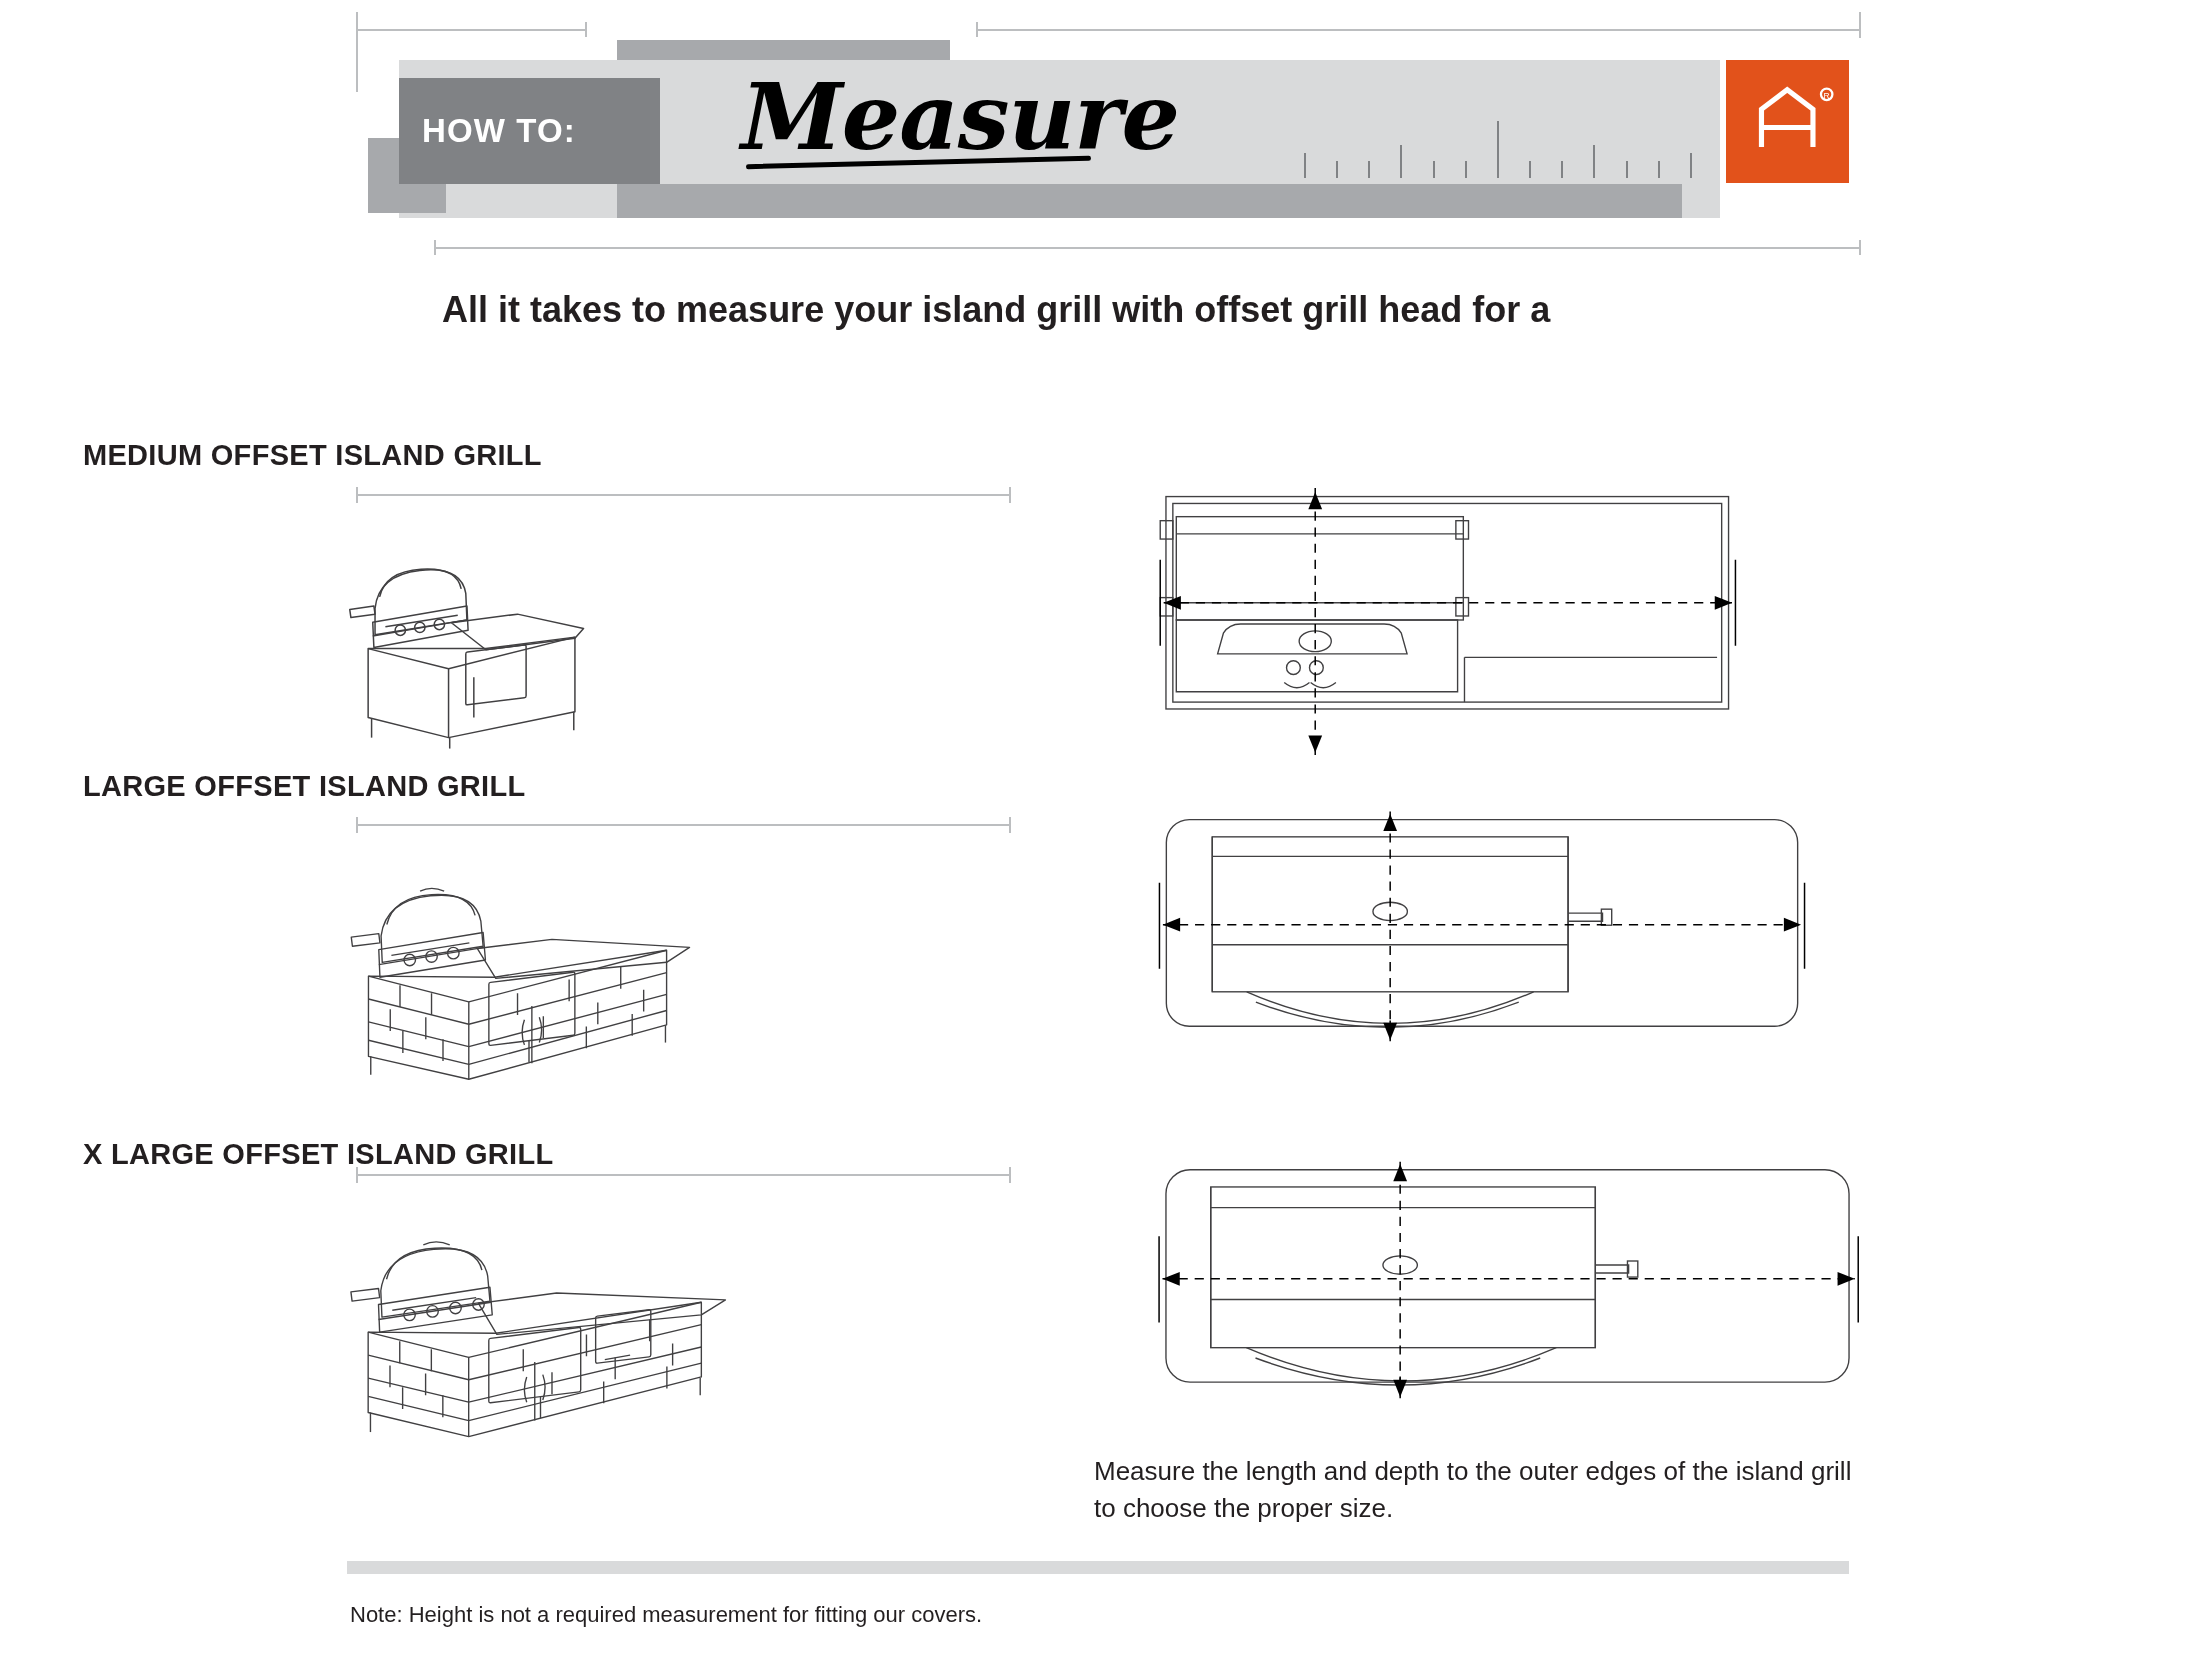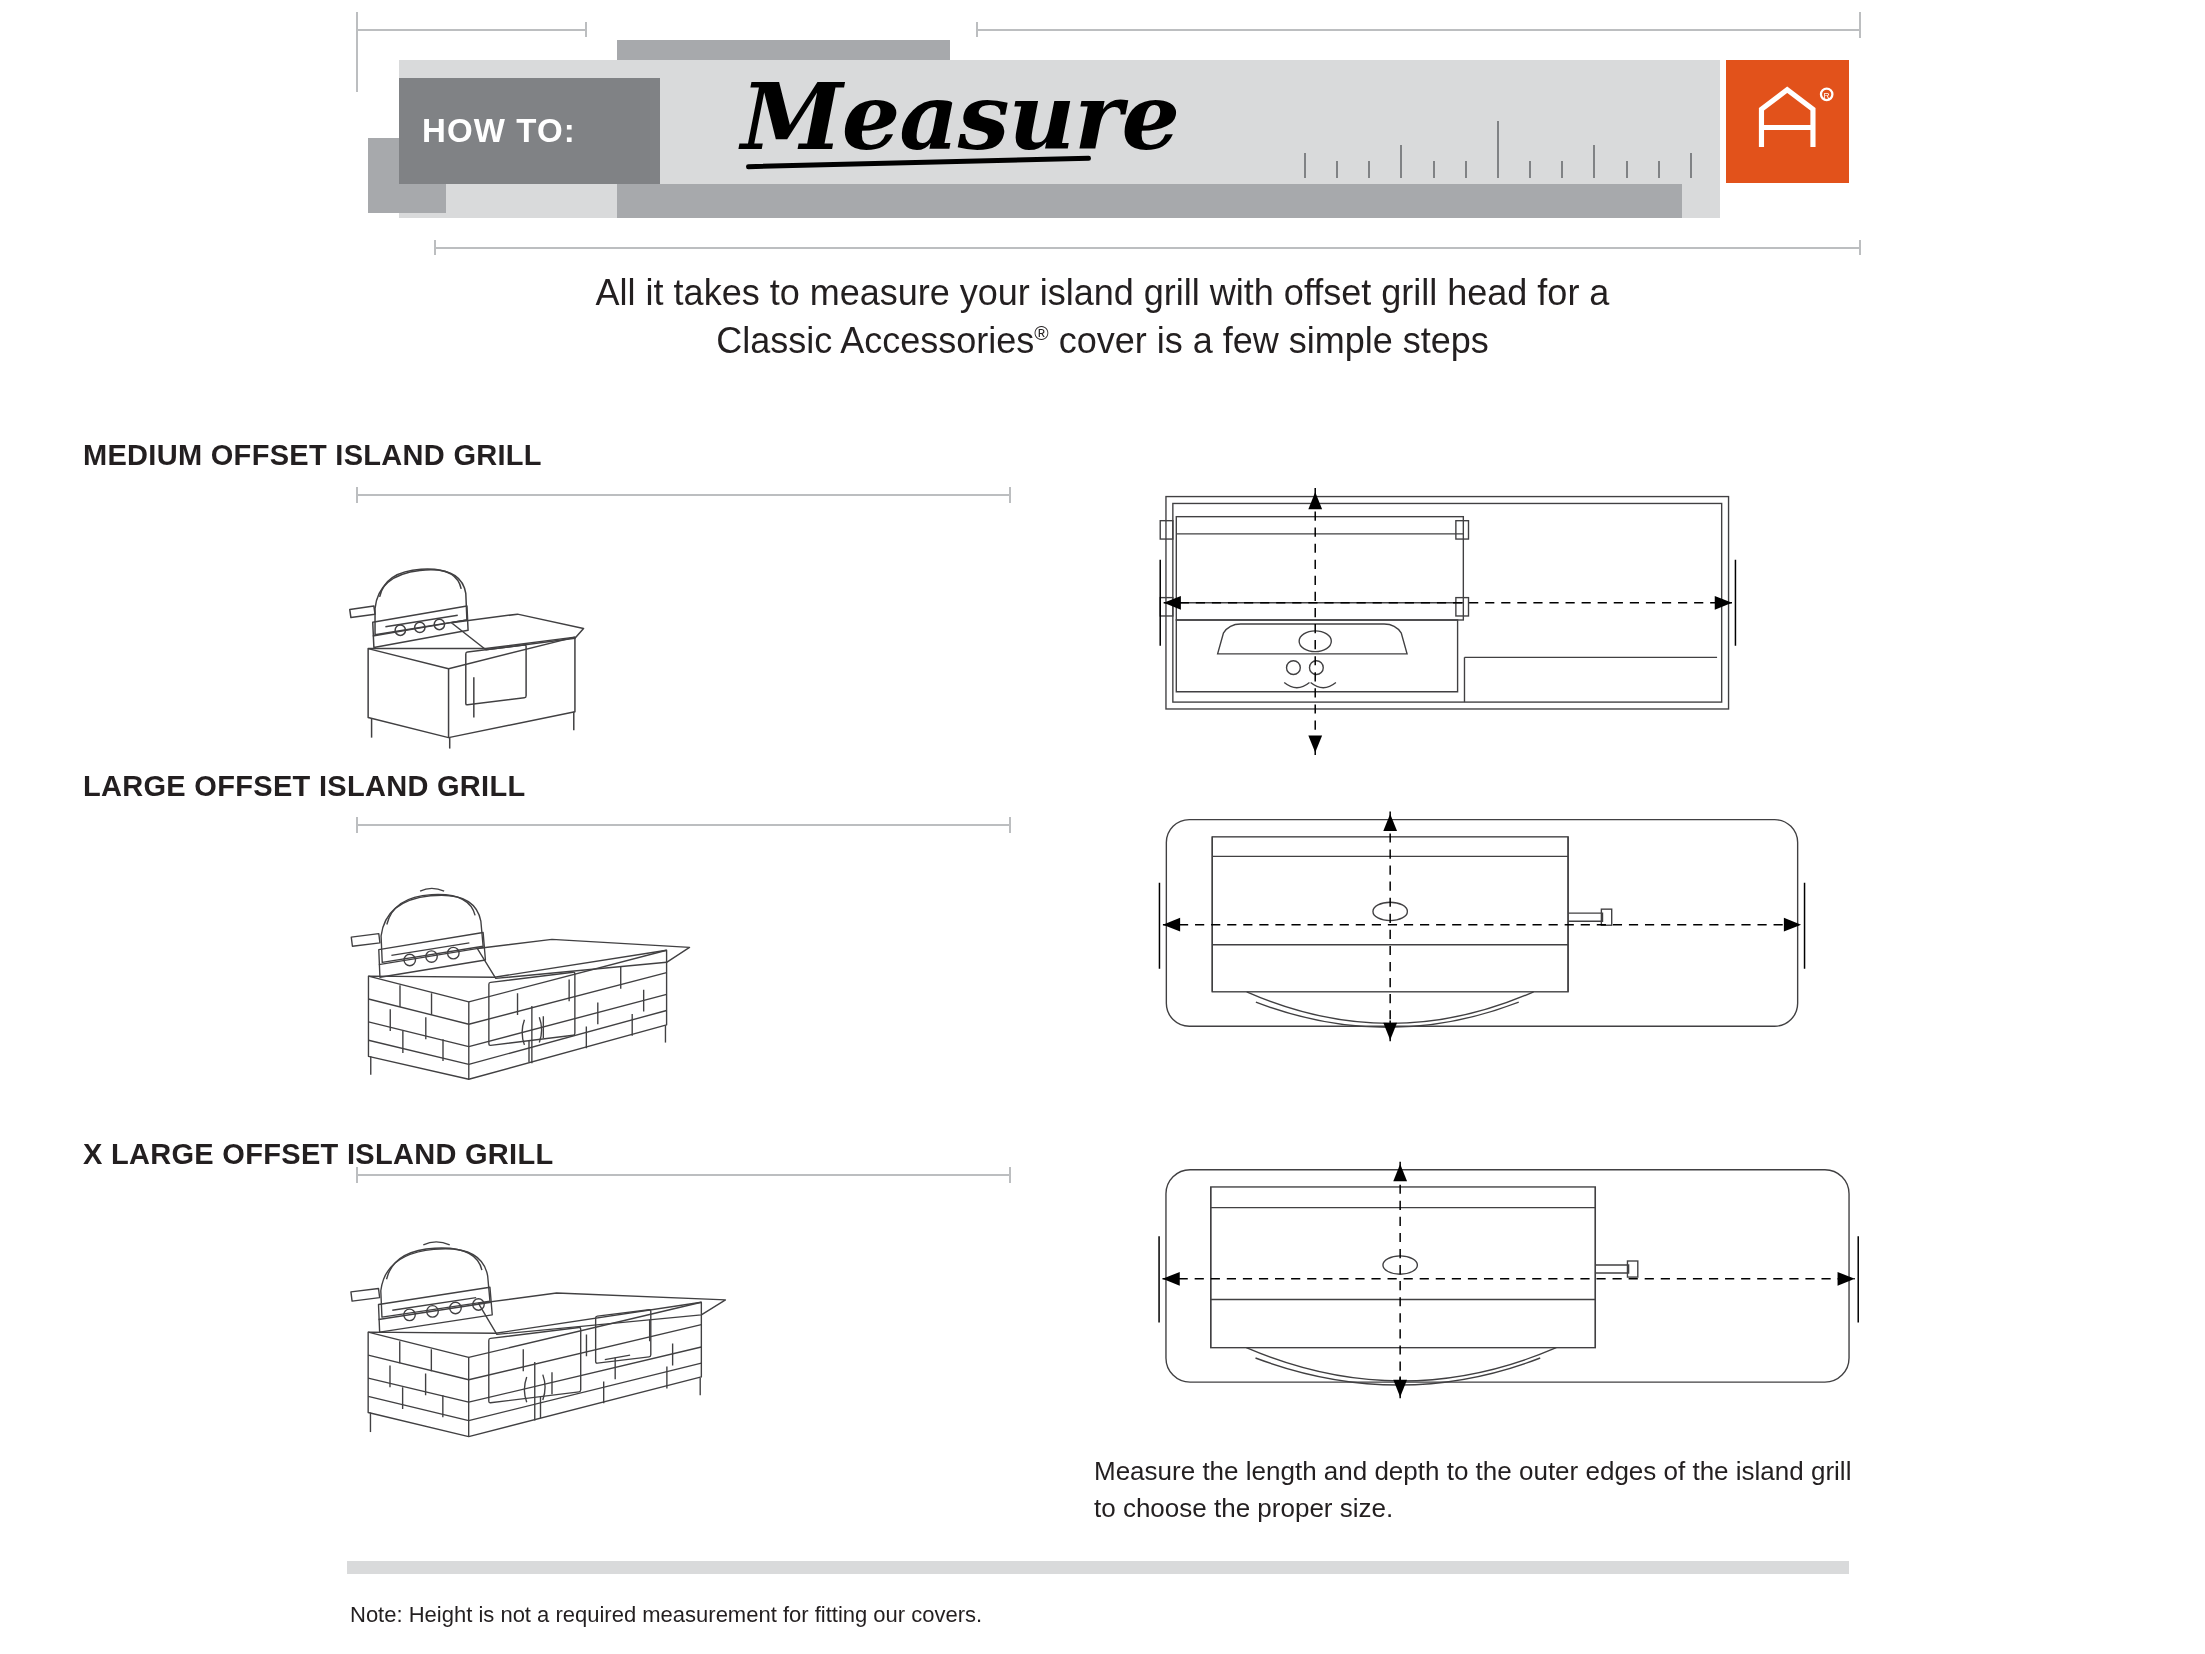--- a/index.html
+++ b/index.html
@@ -115,13 +115,12 @@
   
   .subtitle {
     position: absolute;
-    left: 442px; top: 269px;
+    left: 442px; top: 286px;
     width: 1321px;
-    text-align: center;
     font-size: 36px;
     line-height: 1.32;
     color: #231f20;
-    font-weight: 400;
+    font-weight: 700;
   }
   .subtitle sup { font-size: 19.5px; vertical-align: super; }
 

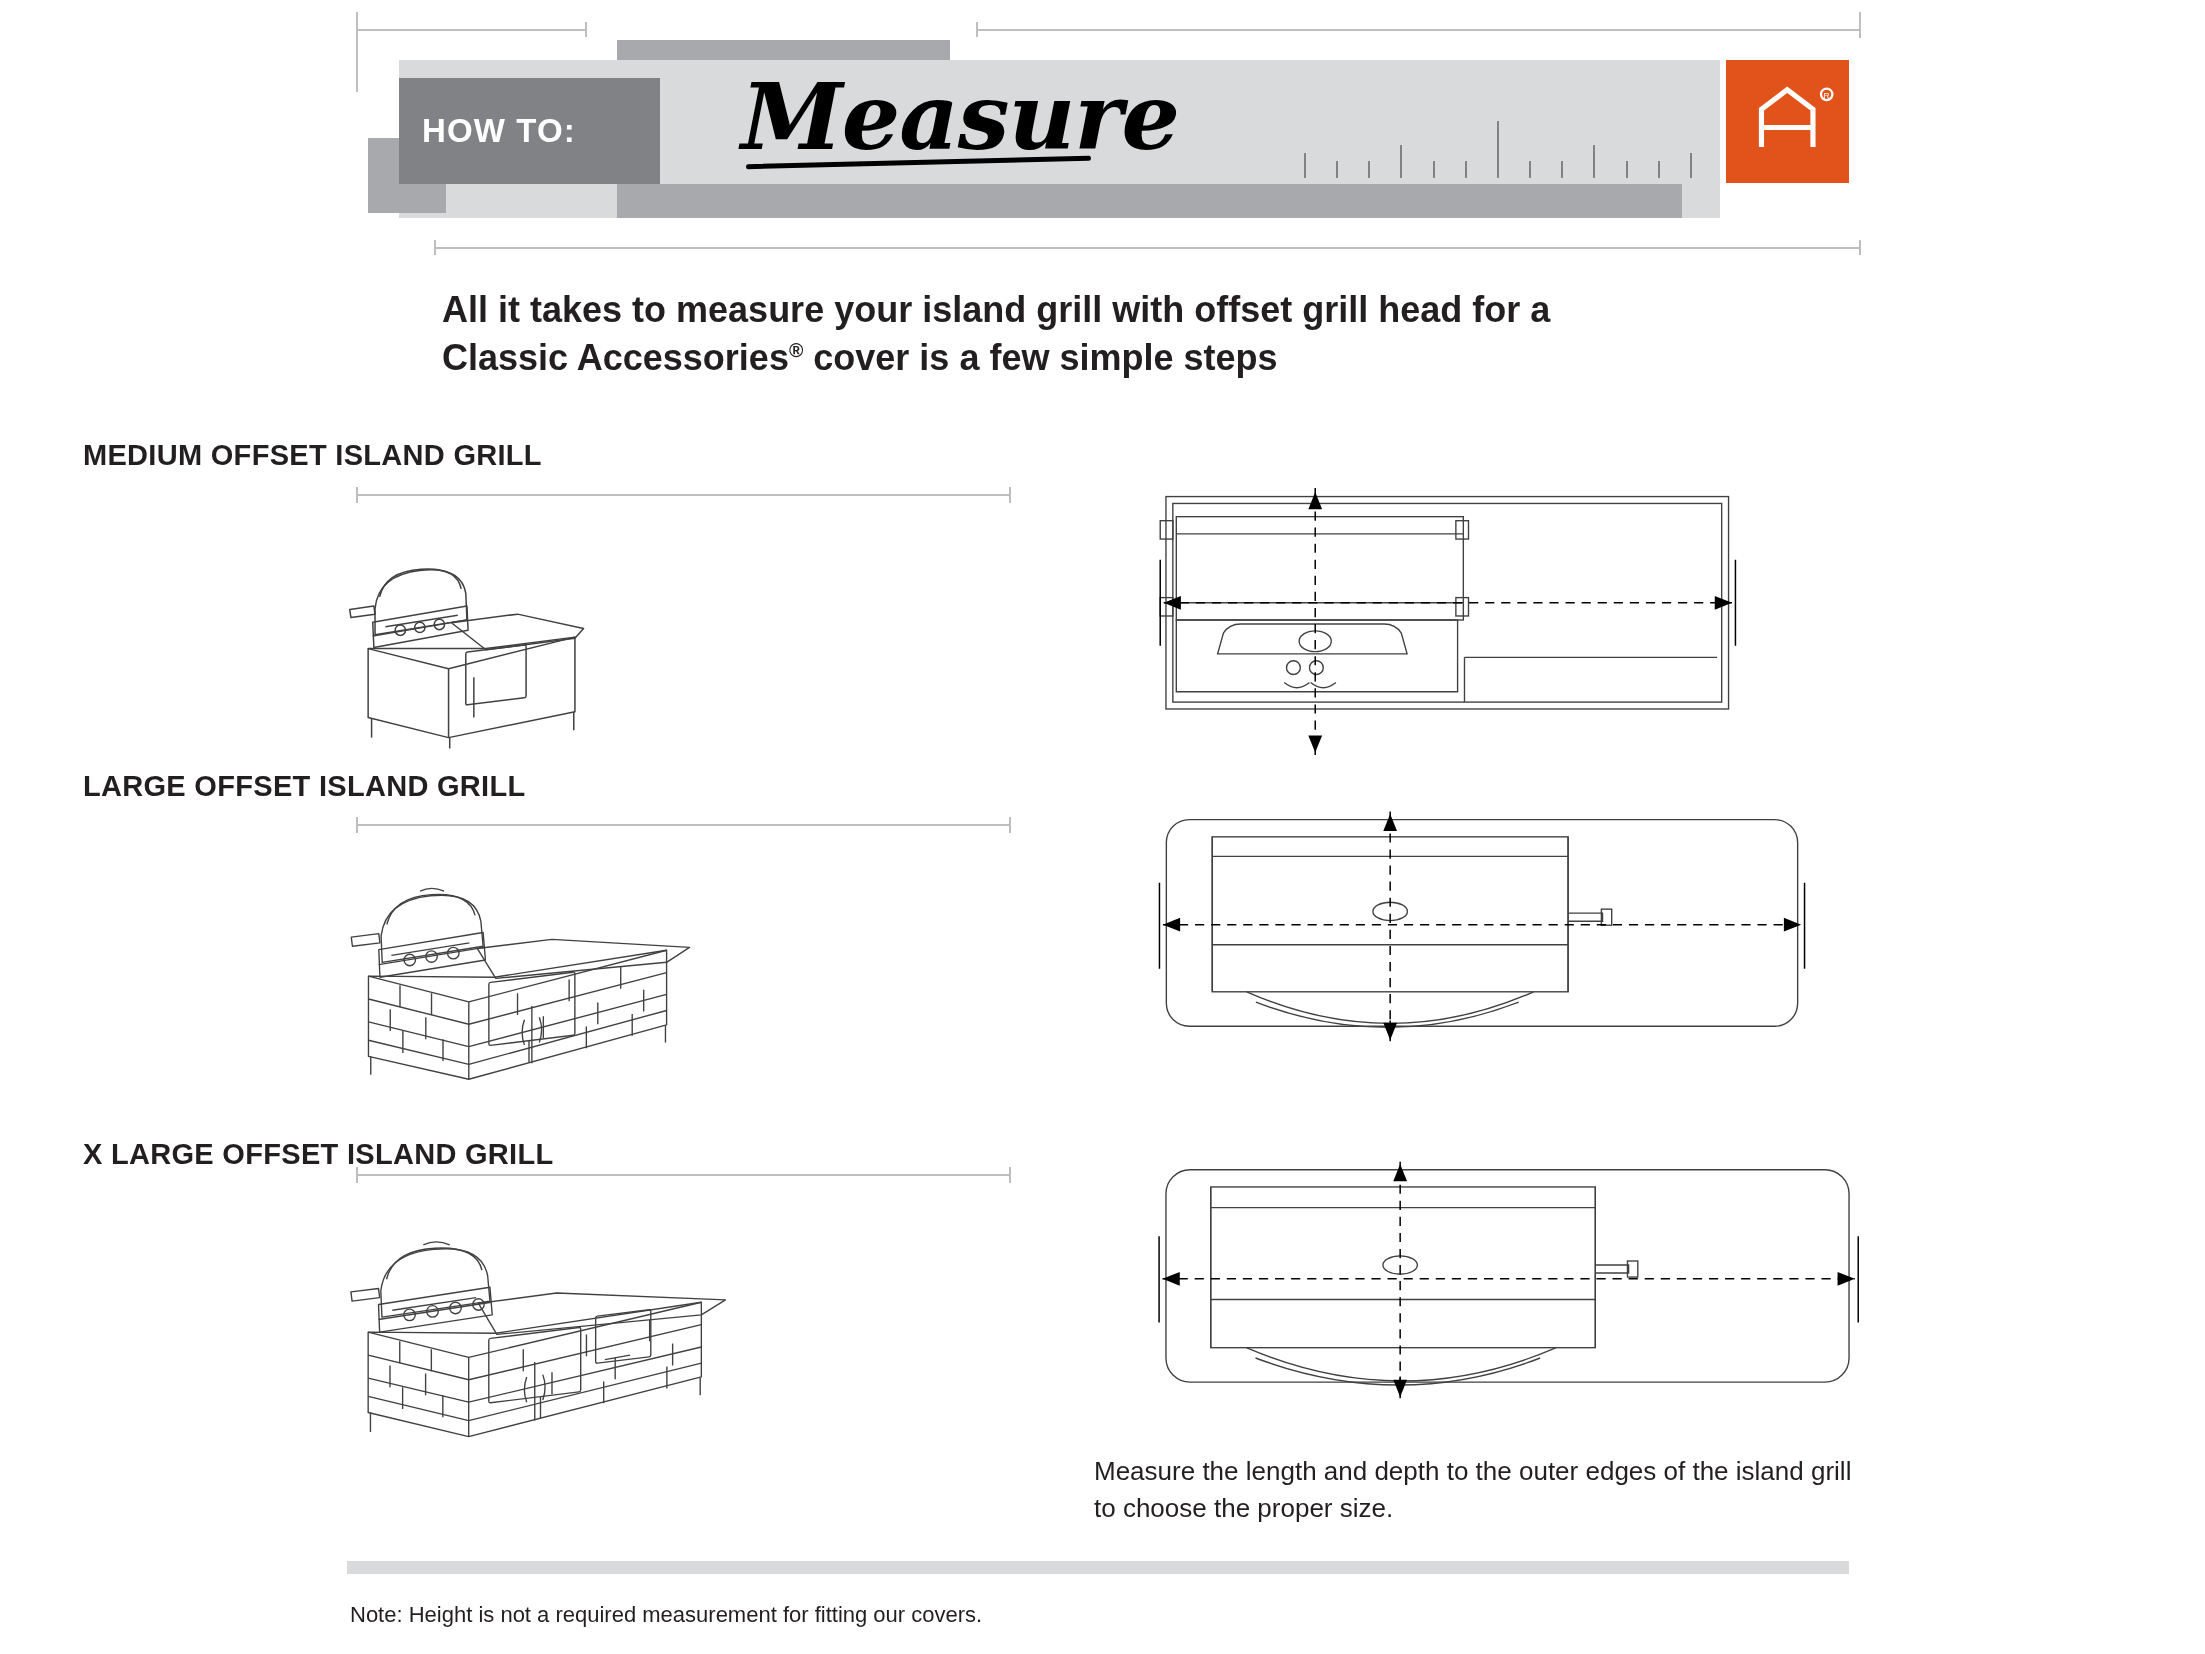--- a/index.html
+++ b/index.html
@@ -230,9 +230,6 @@
 
 <div class="subtitle">
   <div>All it takes to measure your island grill with offset grill head for a</div>
-  <div>
-    <span>Classic Accessories</span><sup>®</sup><span> cover is a few simple steps</span>
-  </div>
 </div>
 
 <div class="section-title" style="left:83px; top:439px;">MEDIUM OFFSET ISLAND GRILL</div>

